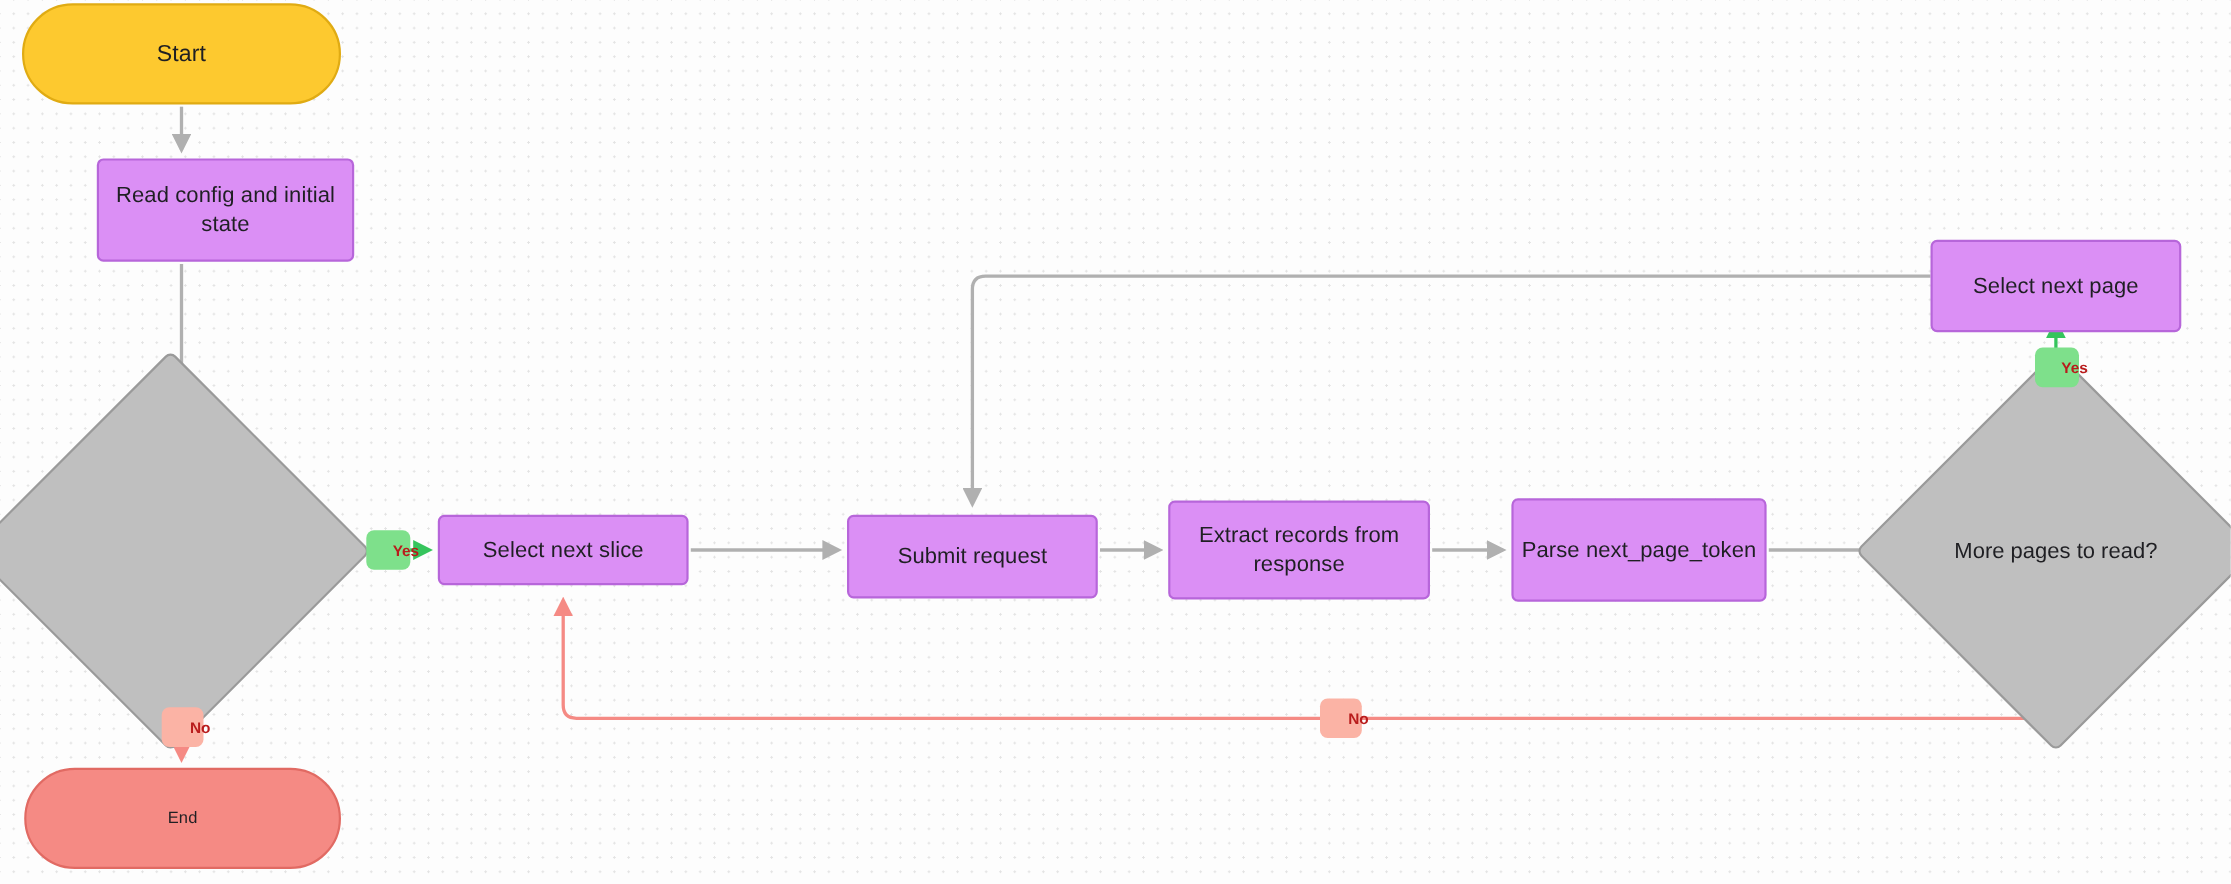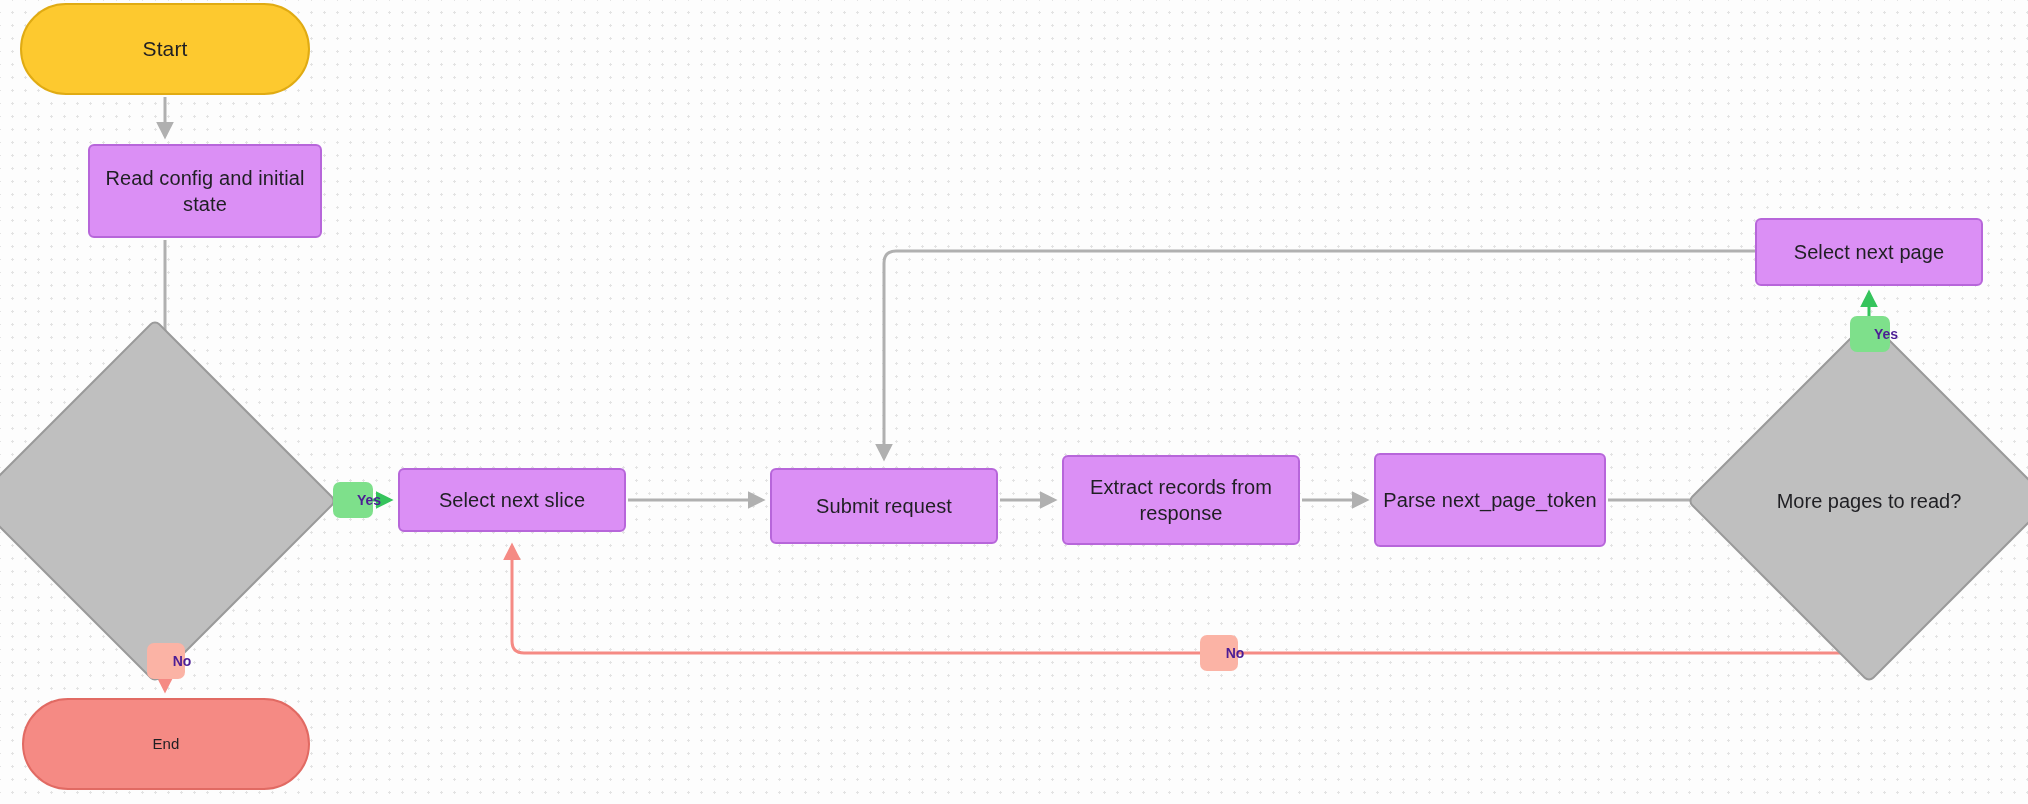--- a/index.html
+++ b/index.html
@@ -180,7 +180,7 @@
     <span class="diamond-label">More pages to read?</span>
   </div>
 
-  <div class="node node-process node-purple" style="left:1755px; top:218px; width:228px; height:68px;justify-content:center;">
+  <div class="node node-process node-purple" style="left:1755px; top:218px; width:228px; height:84px;justify-content:center;">
     <span>Select next page</span>
   </div>
 

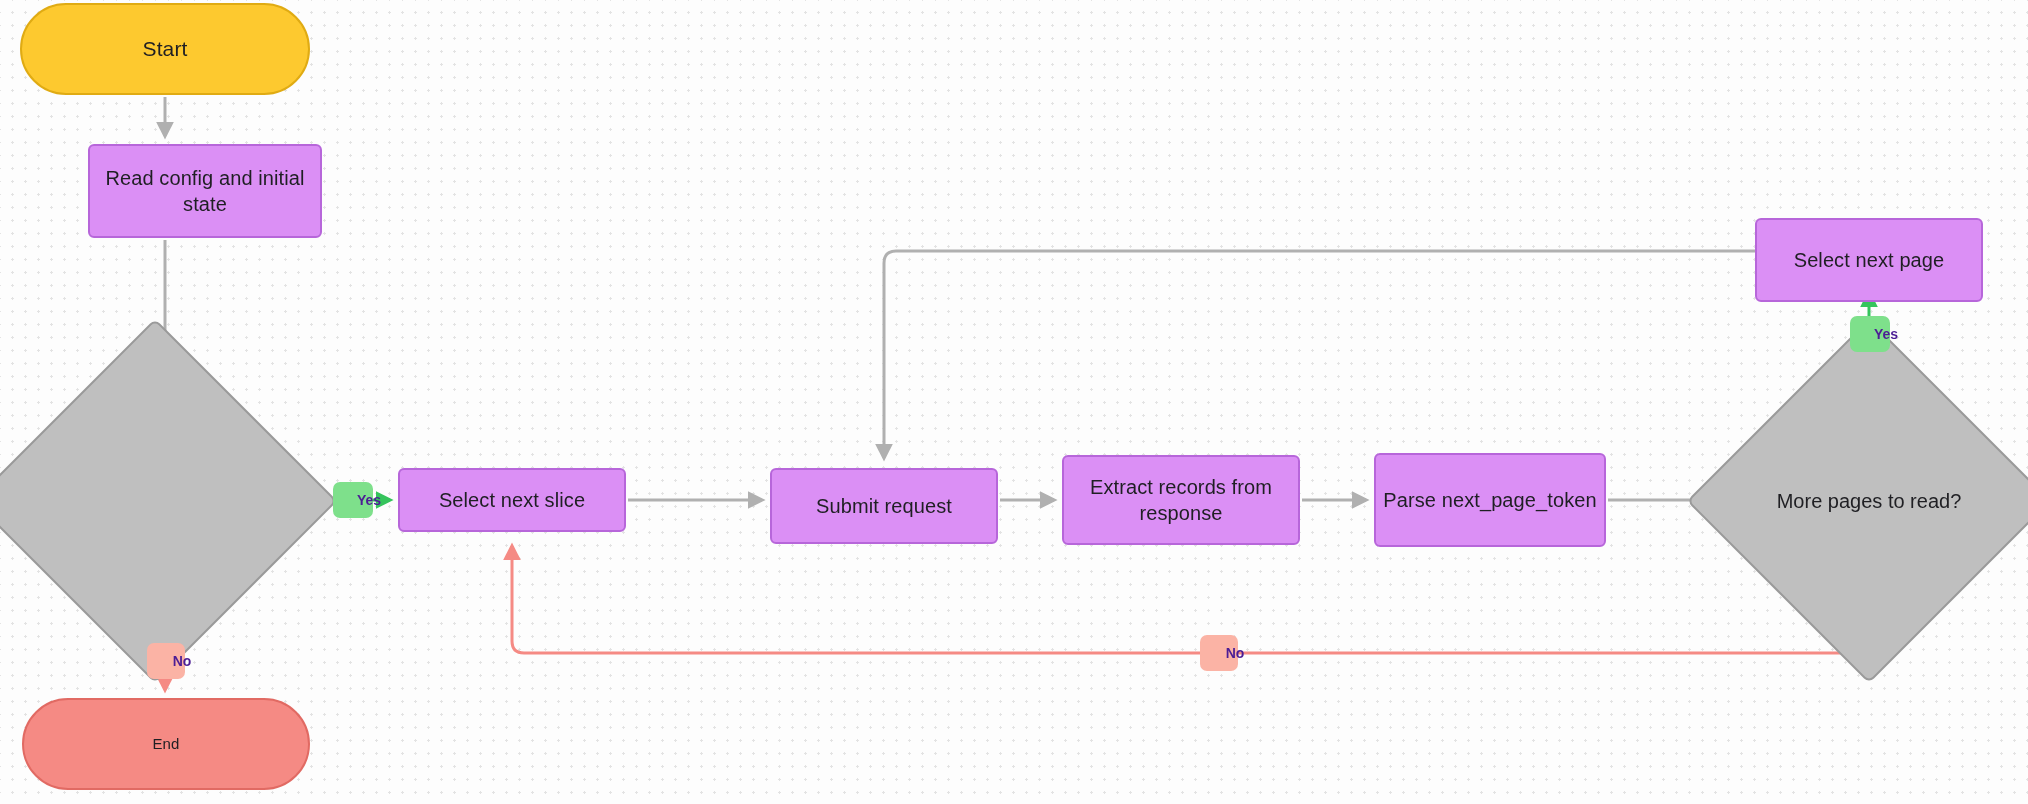--- a/index.html
+++ b/index.html
@@ -95,7 +95,7 @@
     border-radius: 7px;
     font-size: 14px;
     font-weight: 600;
-    color: #4c1d95;
+    color: #b91c1c;
     z-index: 5;
     padding-left: 32px;
   }

